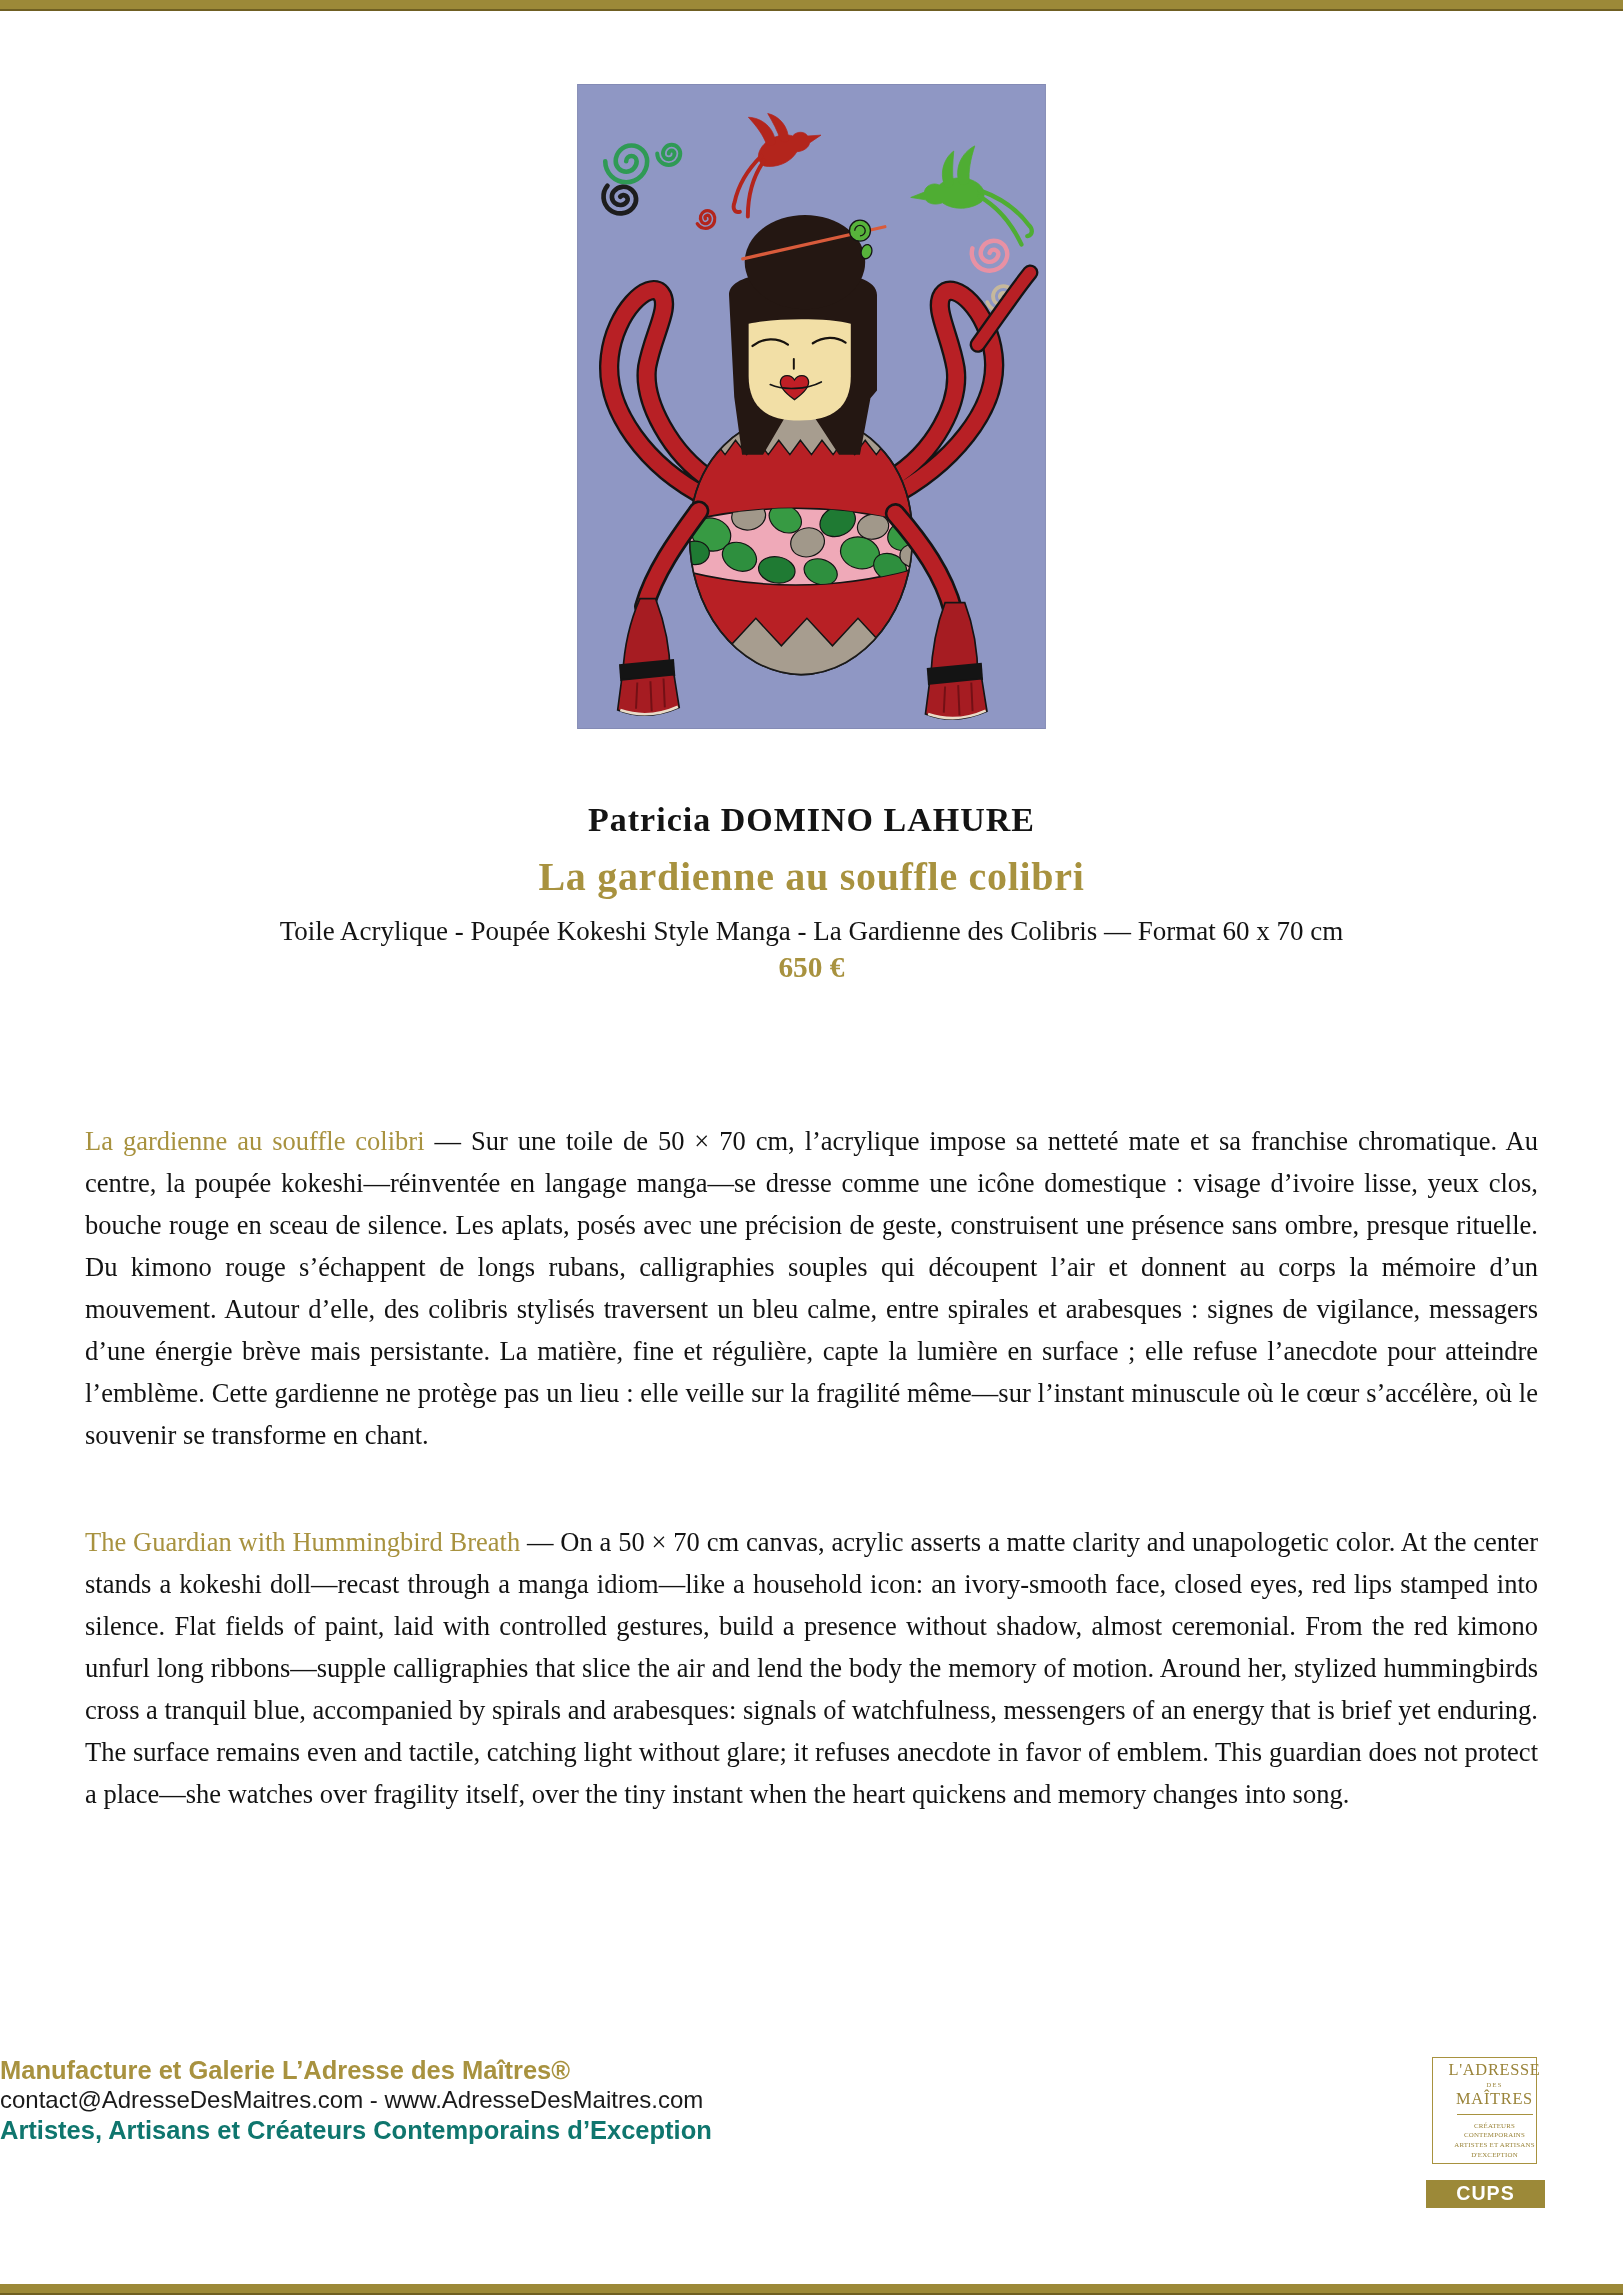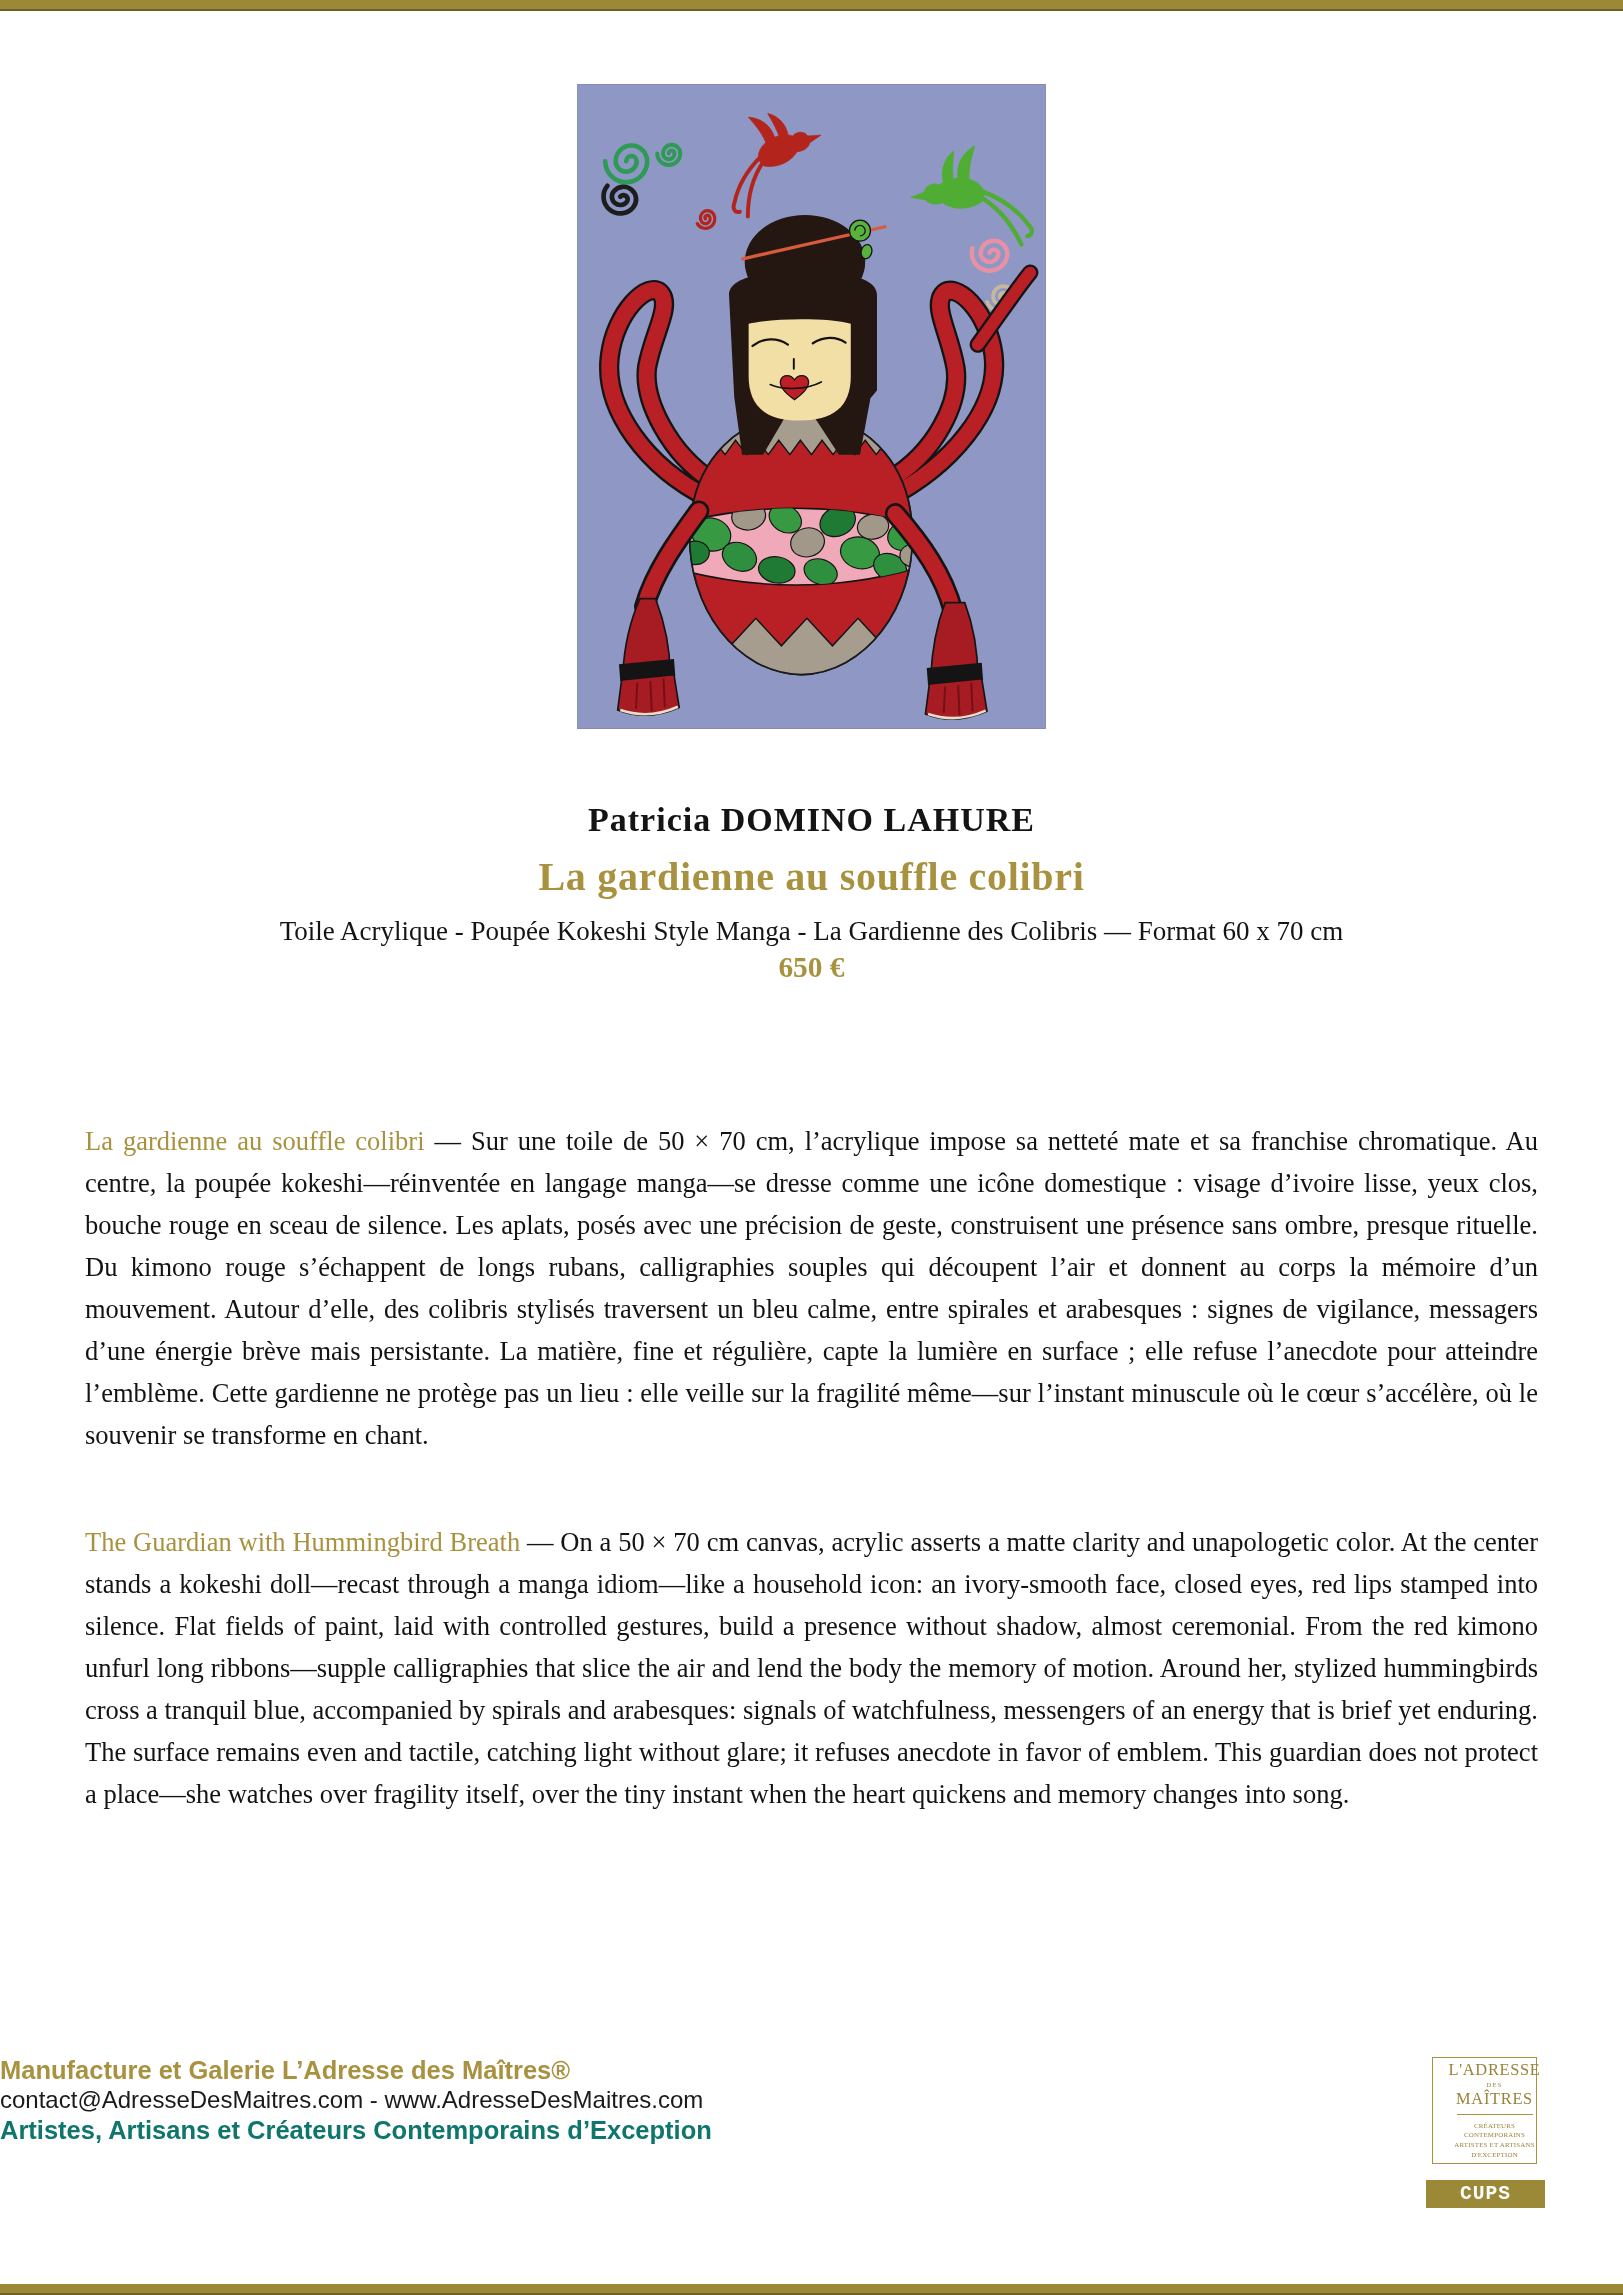--- a/index.html
+++ b/index.html
@@ -34,7 +34,7 @@
   .logo-small{font-size:6.9px;letter-spacing:0.2px;line-height:9.8px;}
   .cups{position:absolute;left:1426px;top:2180px;width:119px;height:27.5px;background:#9C8938;
         display:flex;align-items:center;justify-content:center;color:#ffffff;
-        font-family:Liberation Mono, monospace;font-weight:bold;font-size:19.6px;letter-spacing:1px;}
+        font-family:Liberation Sans, sans-serif;font-weight:bold;font-size:19.6px;letter-spacing:1px;}
 </style>
 </head>
 <body>

